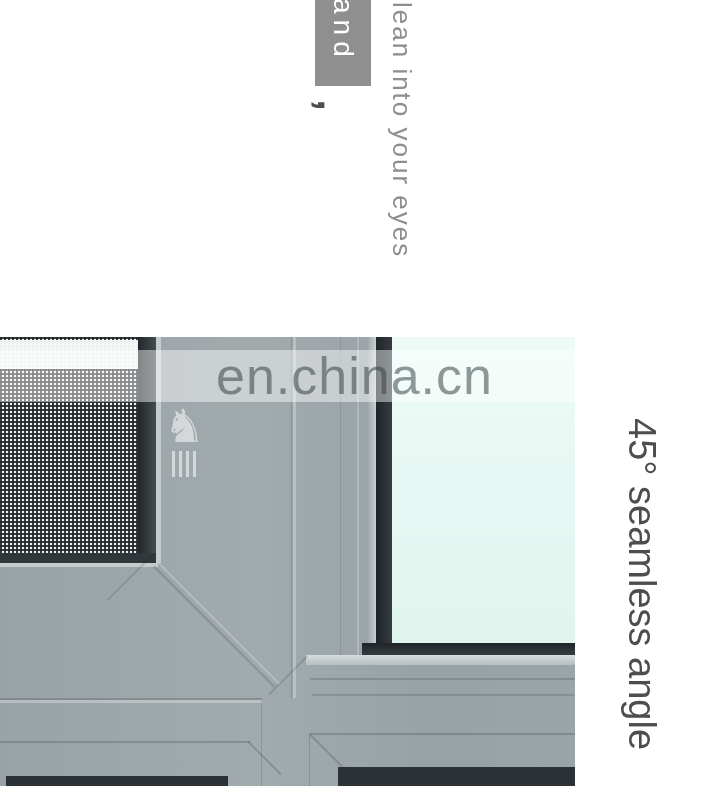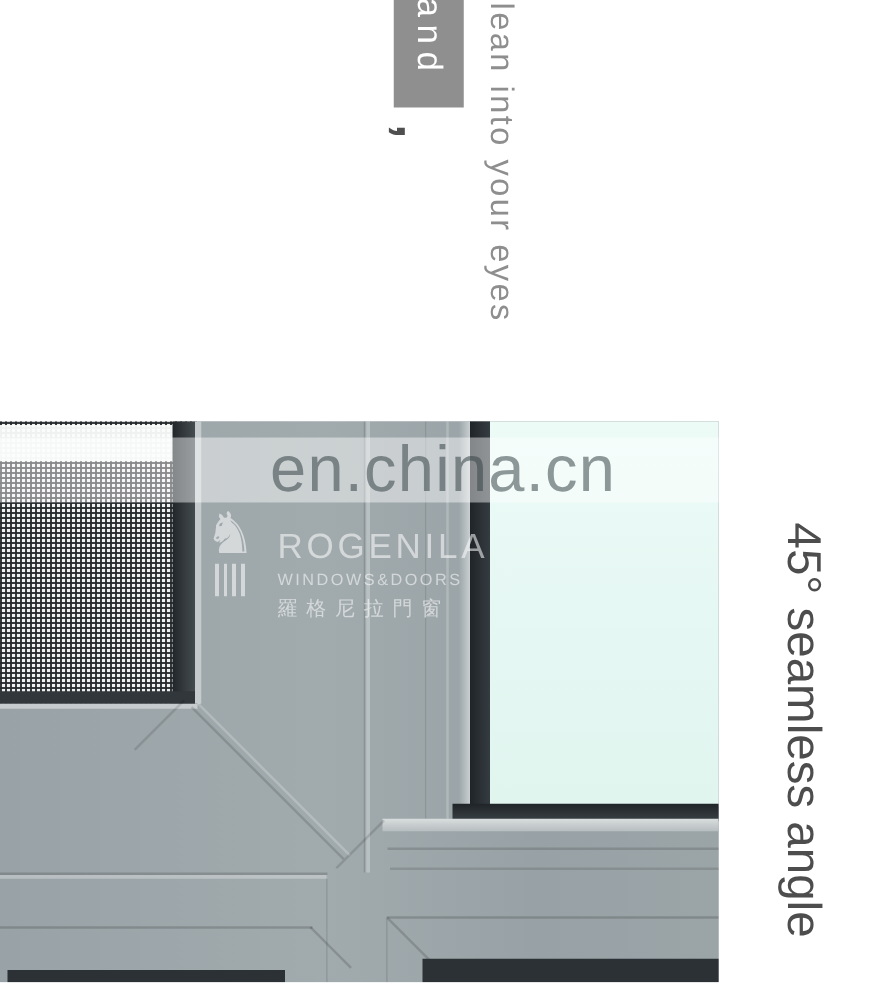--- a/index.html
+++ b/index.html
@@ -159,11 +159,6 @@
         <span class="knight">♞</span>
         <span class="column"></span>
       </div>
-      <div class="logo-text">
-        <div class="brand">ROGENILA</div>
-        <div class="tagline">WINDOWS&amp;DOORS</div>
-        <div class="chinese">羅格尼拉門窗</div>
-      </div>
     </div>
 
   </div>

